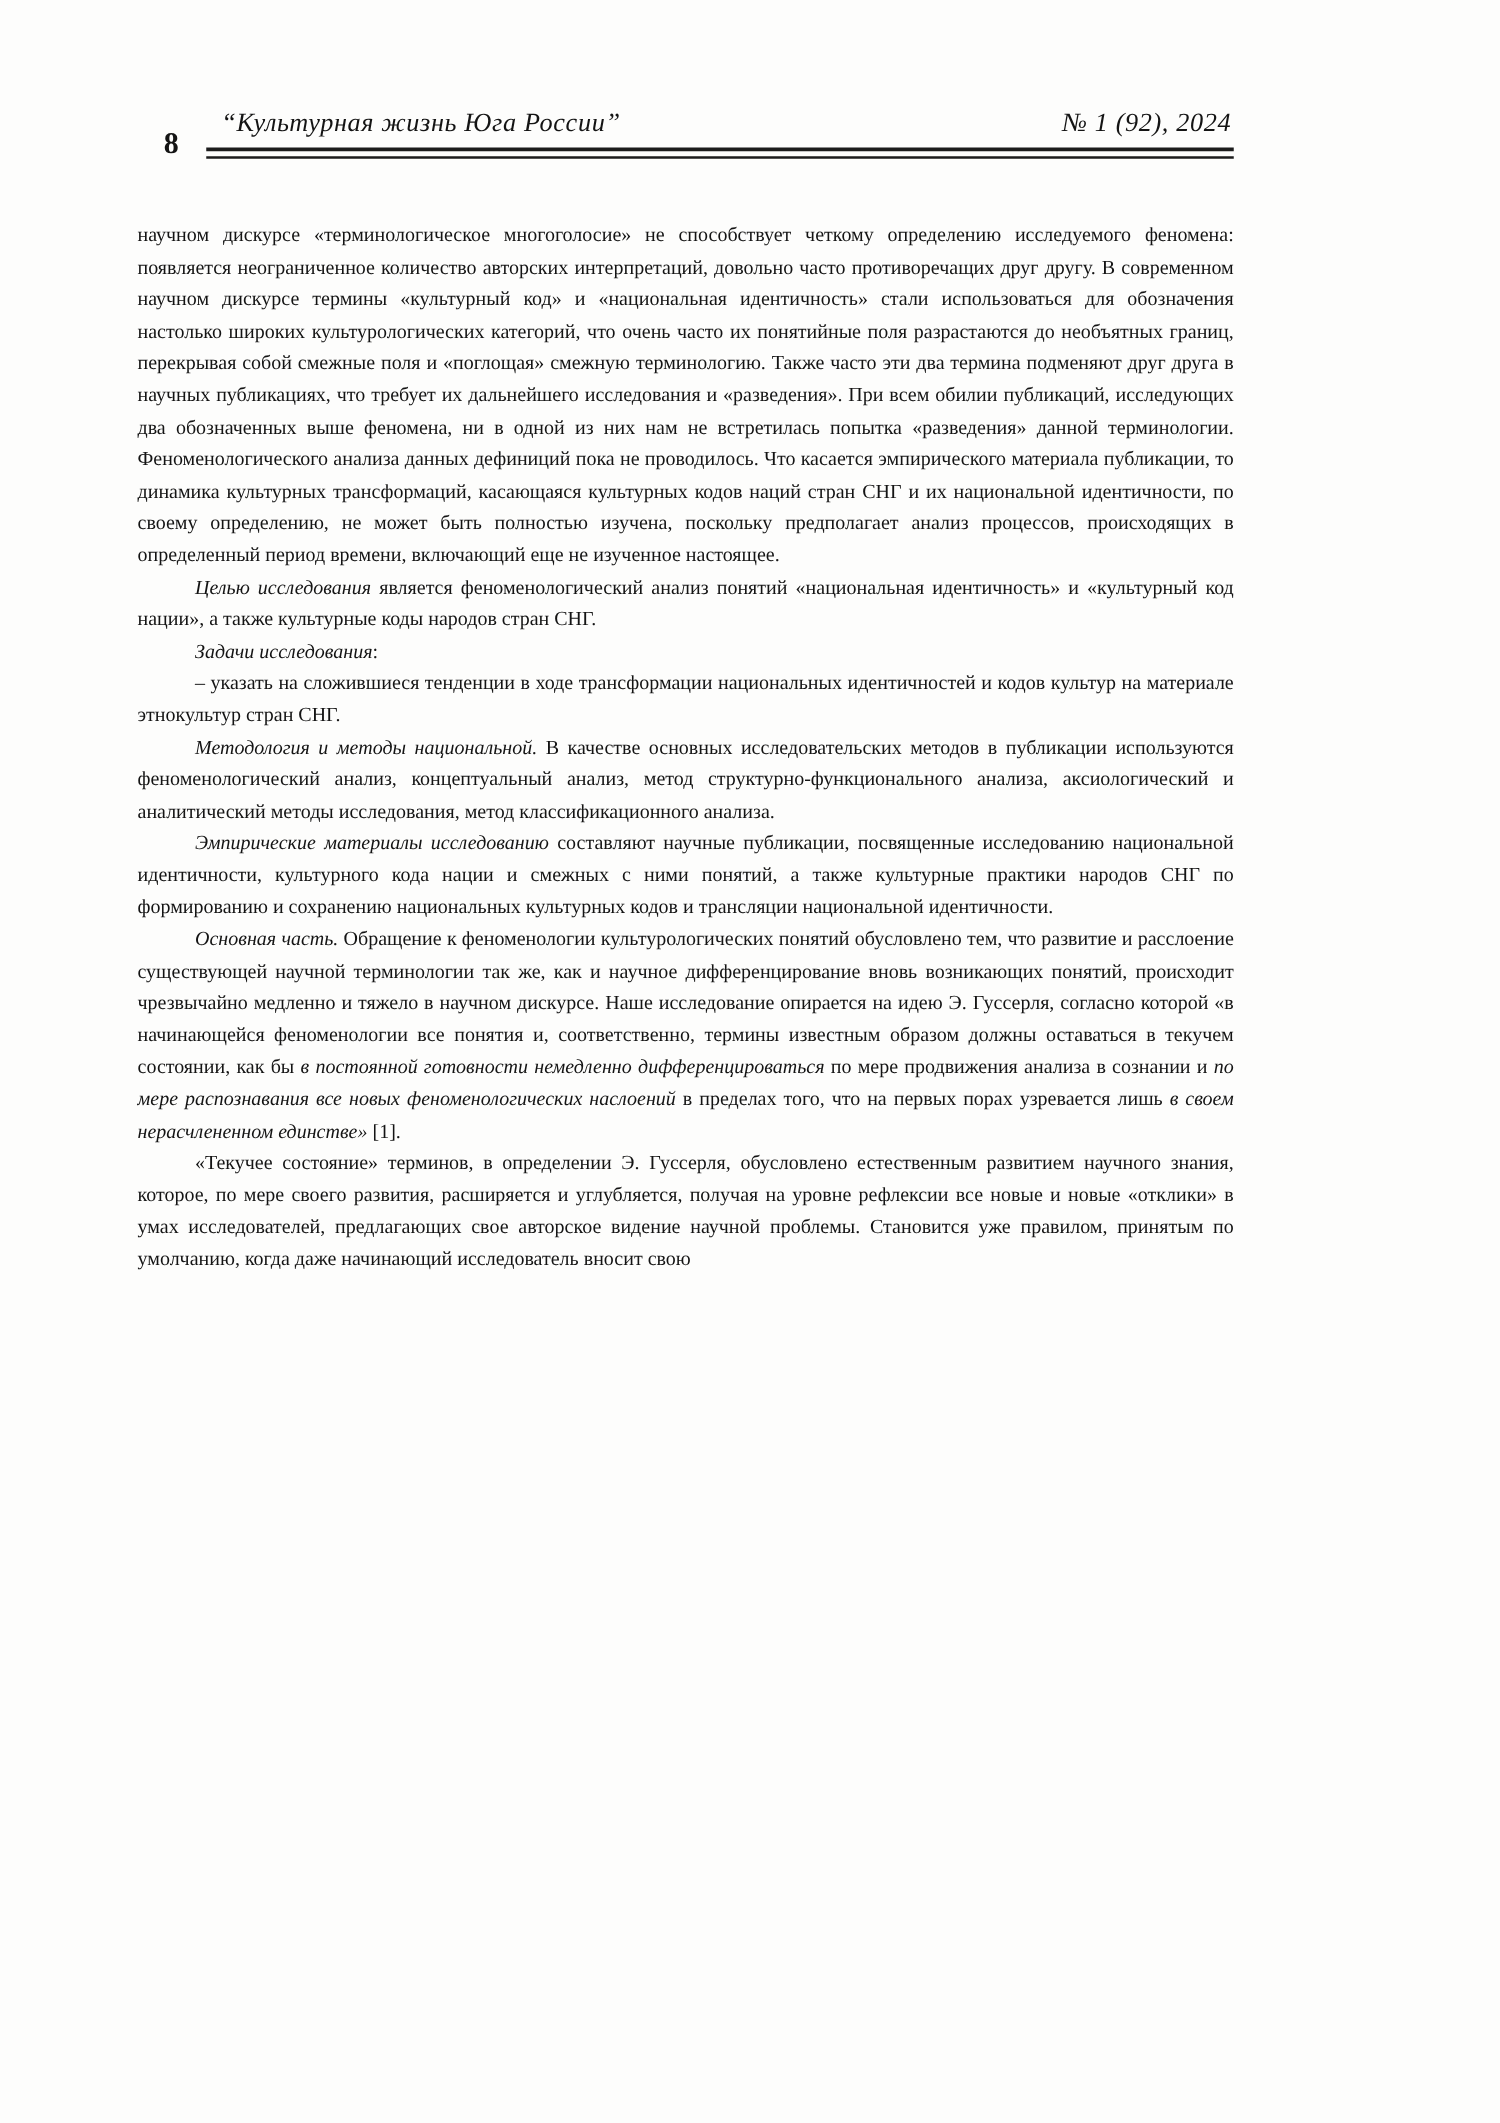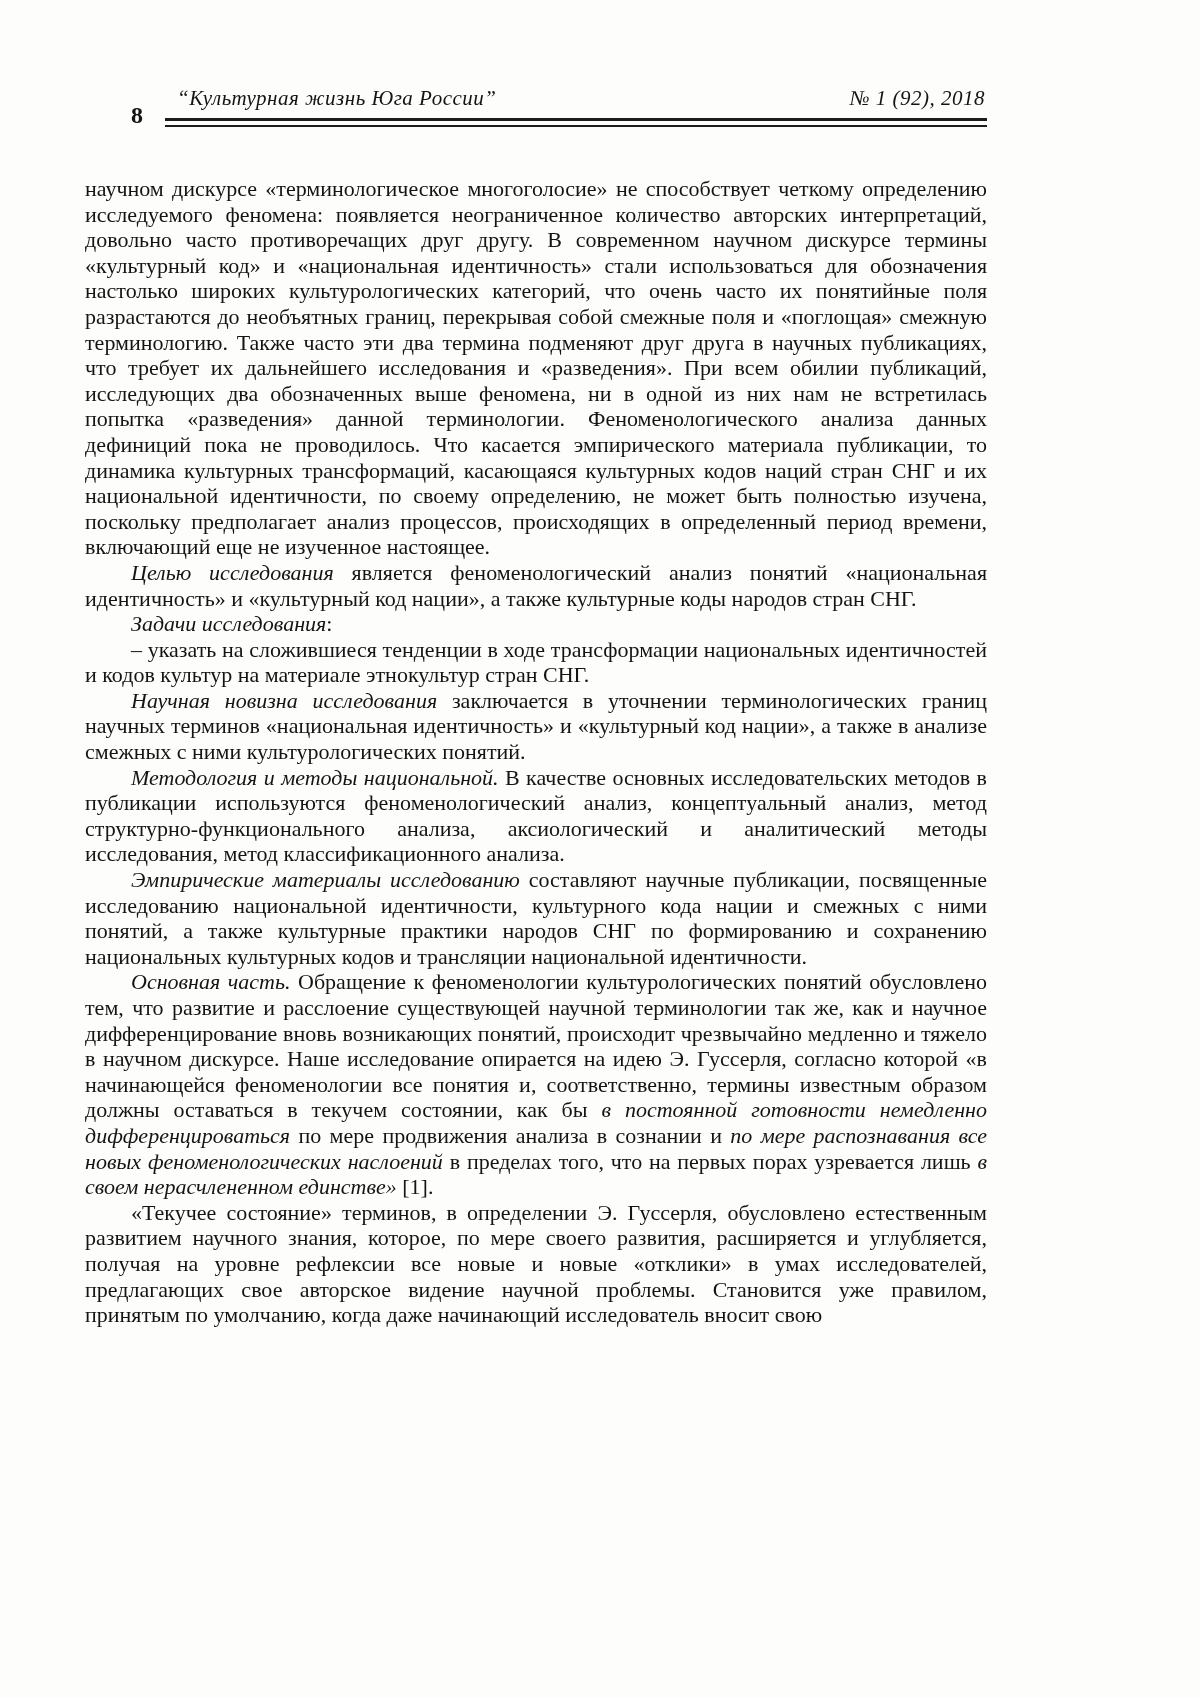--- a/index.html
+++ b/index.html
@@ -67,7 +67,7 @@
     <div class="header-right">
       <div class="header-row">
         <span class="journal-title">“Культурная жизнь Юга России”</span>
-        <span class="issue">№ 1 (92), 2018</span>
+        <span class="issue">№ 1 (92), 2024</span>
       </div>
       <div class="double-rule"></div>
     </div>

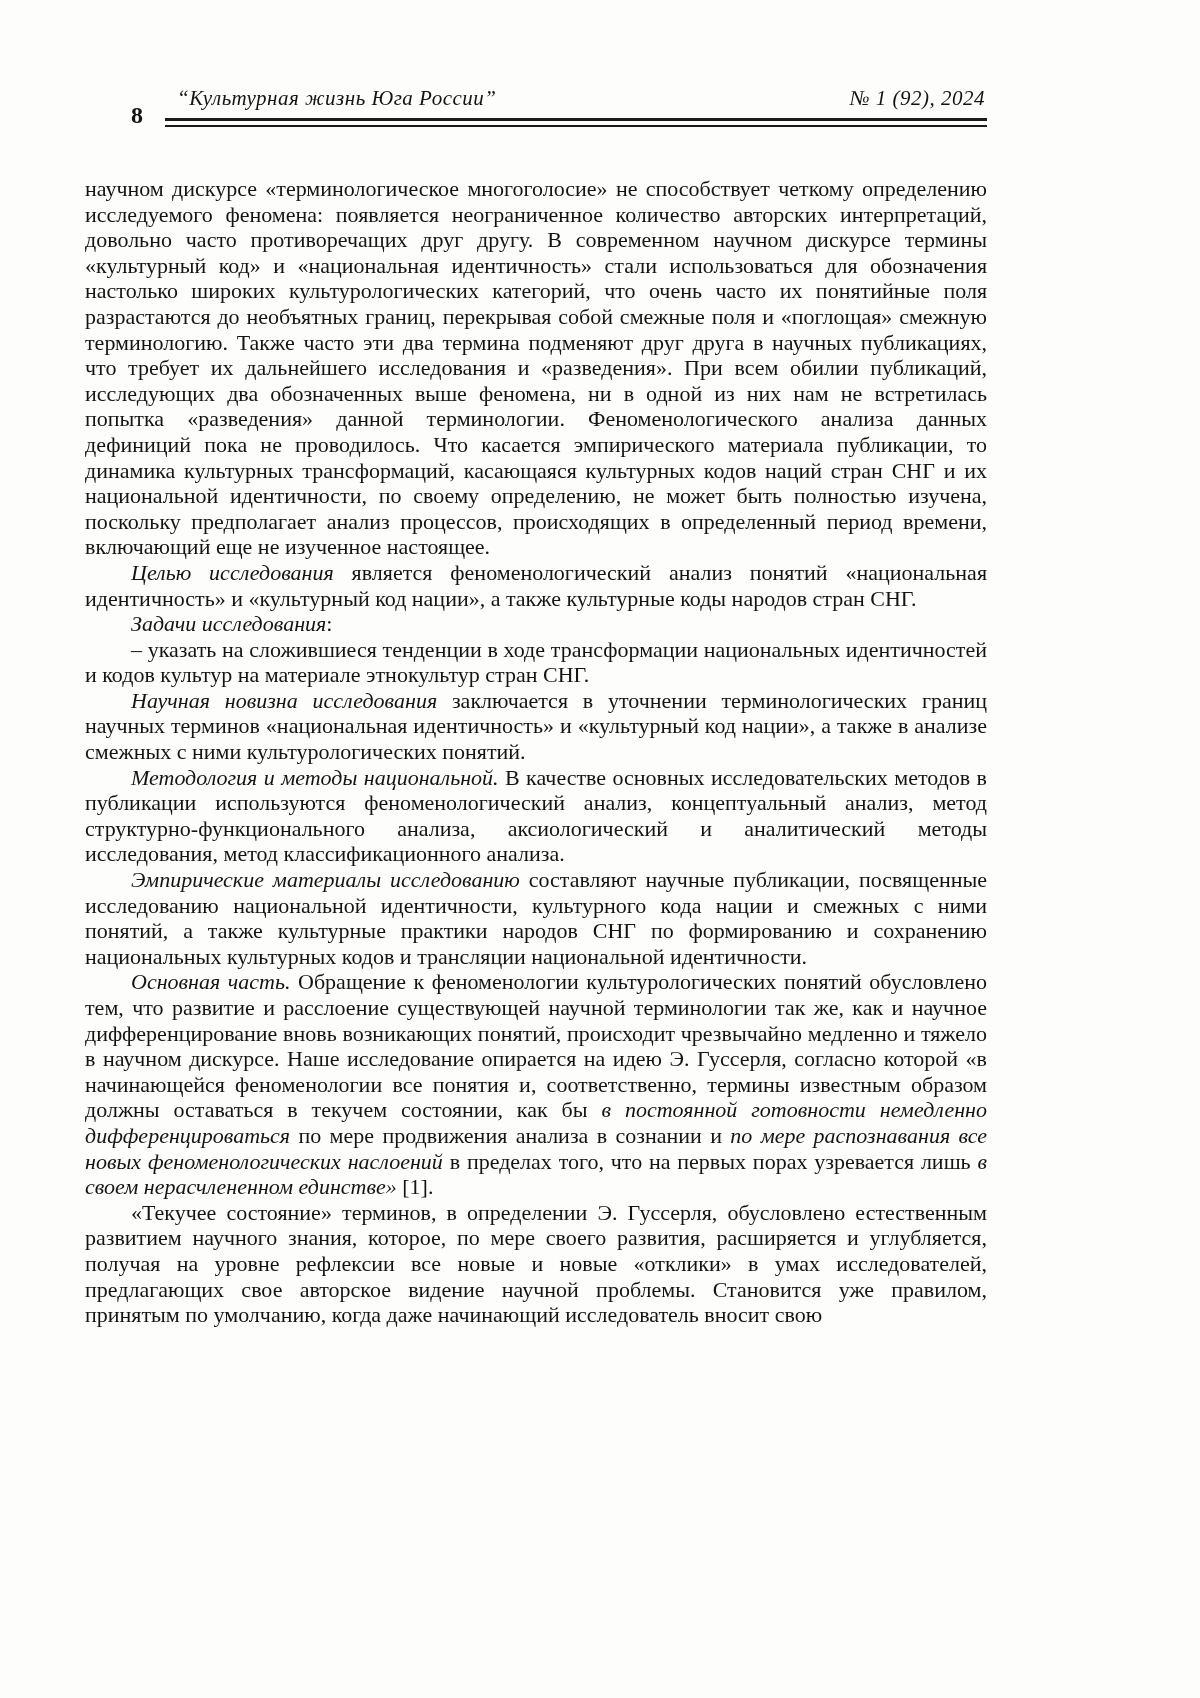--- a/index.html
+++ b/index.html
@@ -45,8 +45,8 @@
     border-bottom: 2px solid #1c1c1c;
   }
   .body-text {
-    padding: 47px 213px 0 85px;
-    font-size: 22px;
+    padding: 47px 213px 0 110px;
+    font-size: 16px;
     line-height: 25.6px;
     text-align: justify;
   }

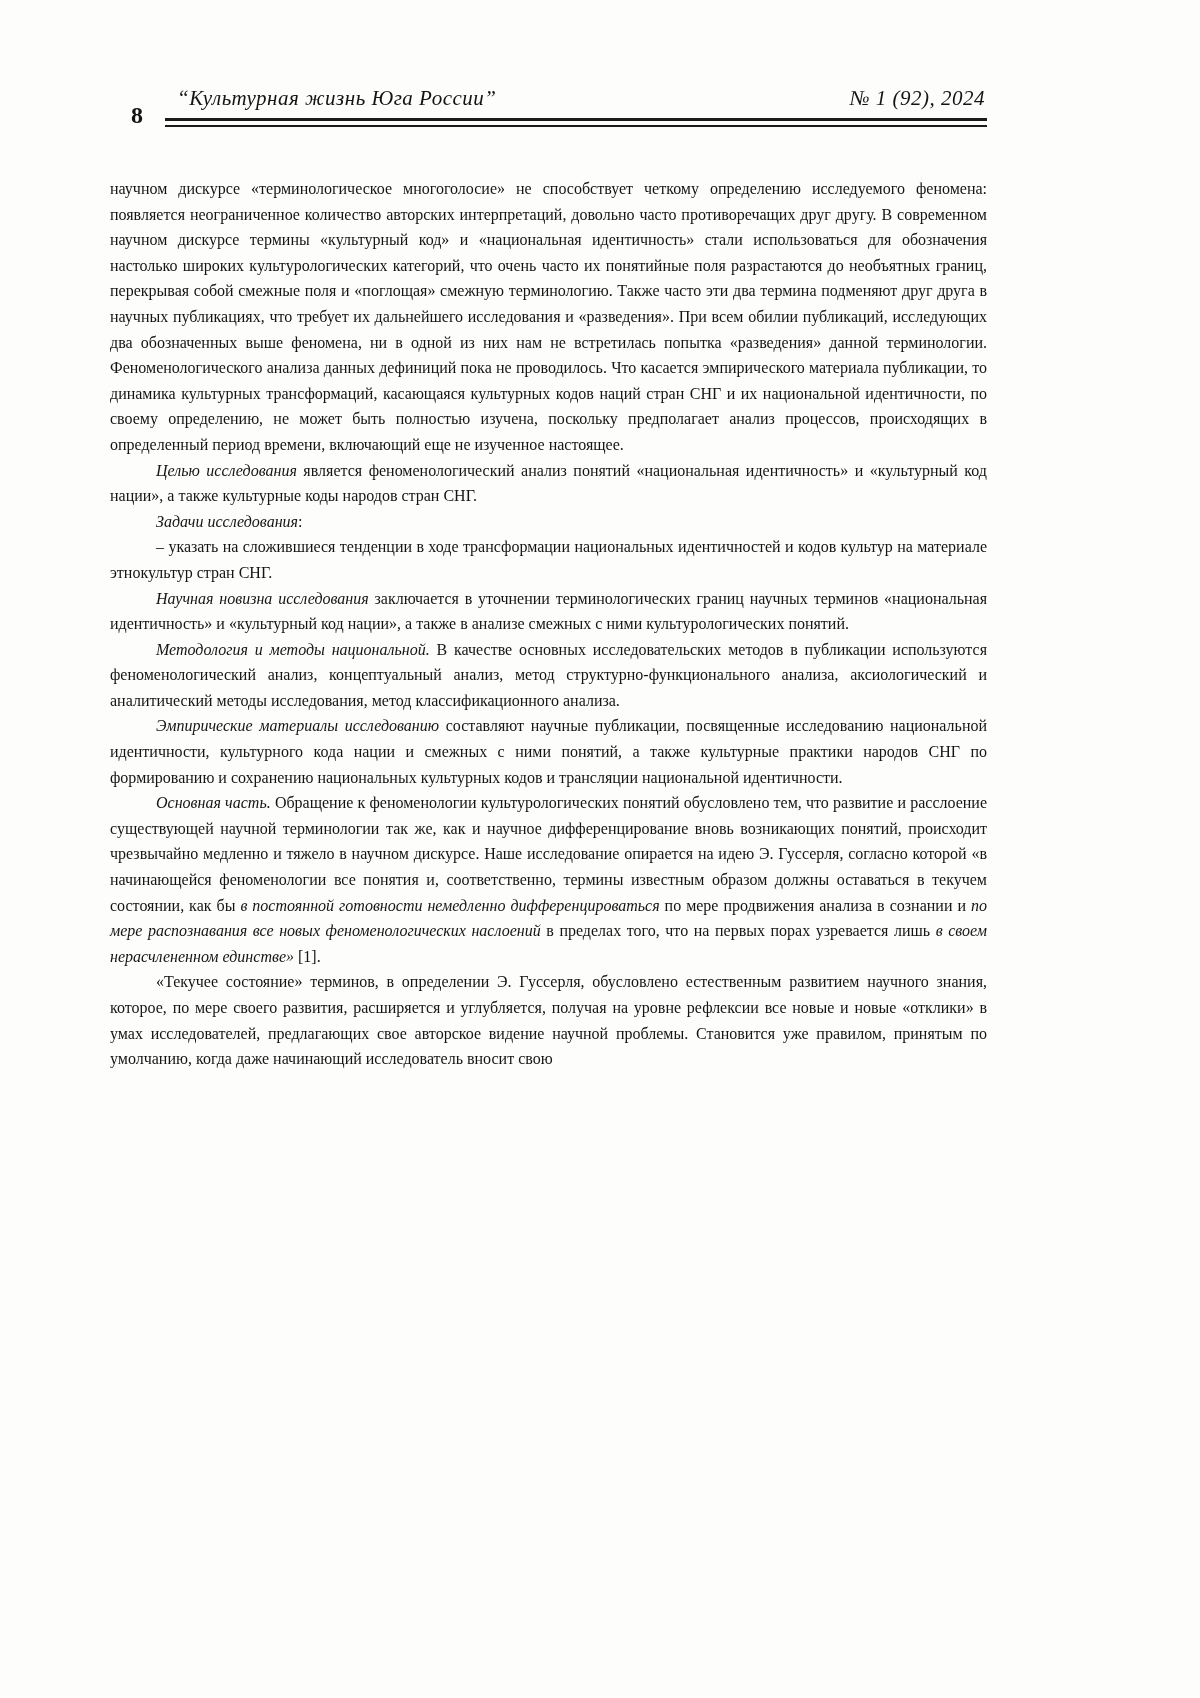--- a/index.html
+++ b/index.html
@@ -85,7 +85,6 @@
 
     <p><span>– указать на сложившиеся тенденции в ходе трансформации национальных идентичностей и кодов культур на материале этнокультур стран СНГ.</span></p>
 
-    <p><span class="it">Научная новизна исследования</span><span> заключается в уточнении терминологических границ научных терминов «национальная идентичность» и «культурный код нации», а также в анализе смежных с ними культурологических понятий.</span></p>
 
     <p><span class="it">Методология и методы национальной.</span><span> В качестве основных исследовательских методов в публикации используются феноменологический анализ, концептуальный анализ, метод структурно-функционального анализа, аксиологический и аналитический методы исследования, метод классификационного анализа.</span></p>
 

